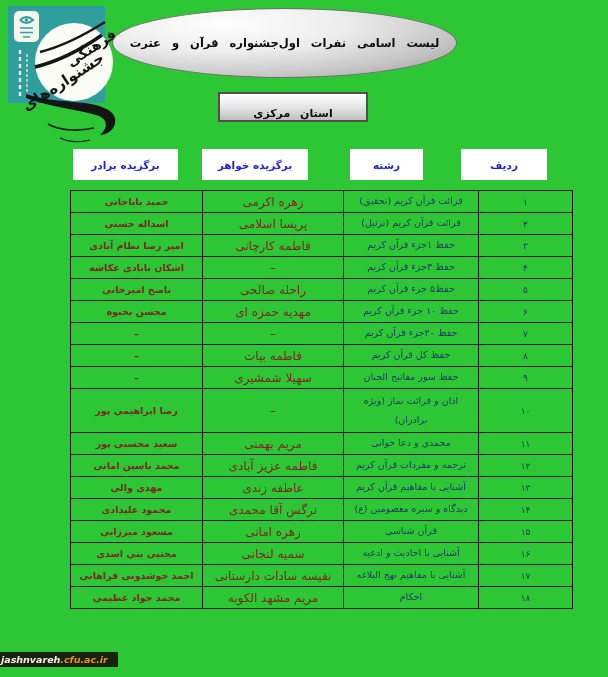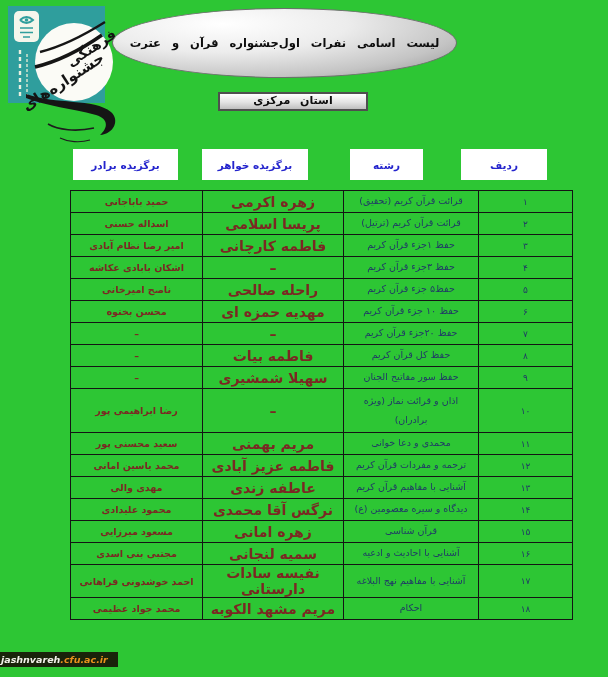--- a/index.html
+++ b/index.html
@@ -27,11 +27,11 @@
   }
   
   .province-box{
-    position:absolute;left:218px;top:92px;width:150px;height:19px;
+    position:absolute;left:218px;top:92px;width:150px;height:30px;
     background:linear-gradient(180deg,#ffffff 0%,#e3e3e3 55%,#bfbfbf 100%);
     border:2px solid #4f4f4f;
     box-sizing:border-box;
-    display:flex;align-items:flex-start;justify-content:center;
+    display:flex;align-items:flex-end;justify-content:center;
     direction:rtl;
   }
   .province-box span{

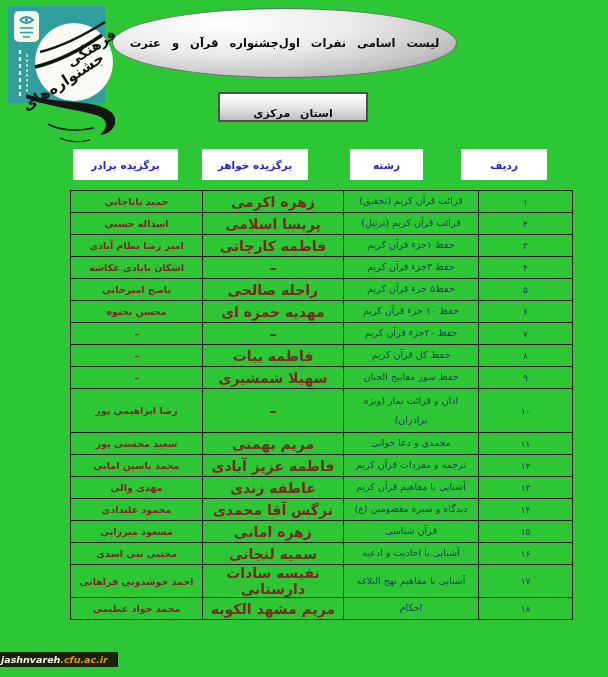--- a/index.html
+++ b/index.html
@@ -63,7 +63,7 @@
   table.results tr.tall{height:44px;}
   td.num{width:87px;color:#203a66;font-size:9px;}
   td.field{width:128px;color:#203a66;font-size:9.5px;line-height:1.9;}
-  td.sister{width:134px;color:#7b2723;font-weight:bold;font-size:14px;}
+  td.sister{width:134px;color:#7b2723;font-weight:normal;font-size:12px;}
   td.brother{width:125px;color:#7b2723;font-weight:bold;font-size:9.5px;}
   
   .footer-bar{

